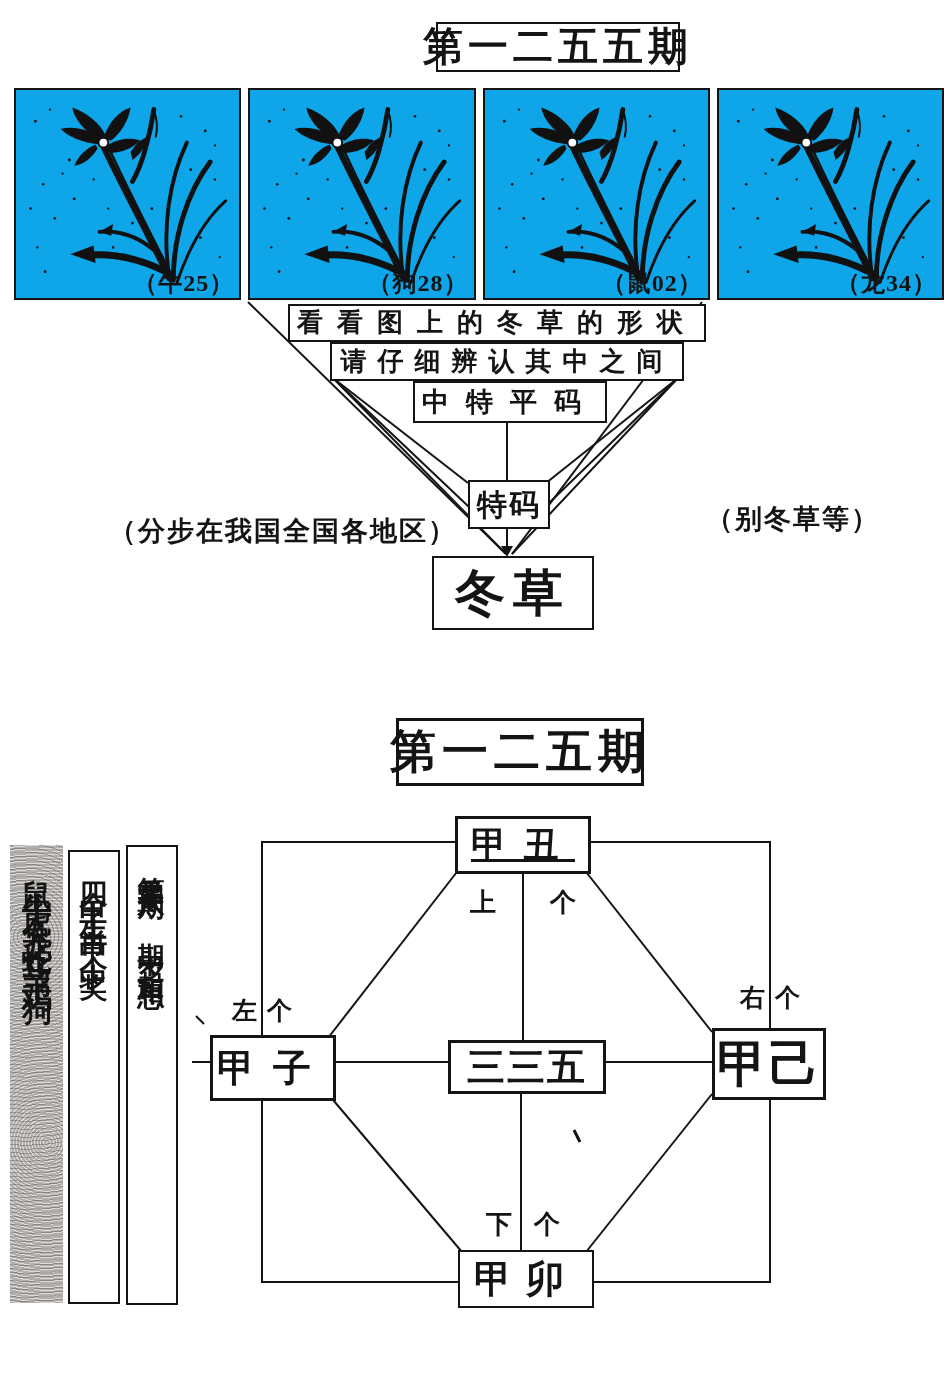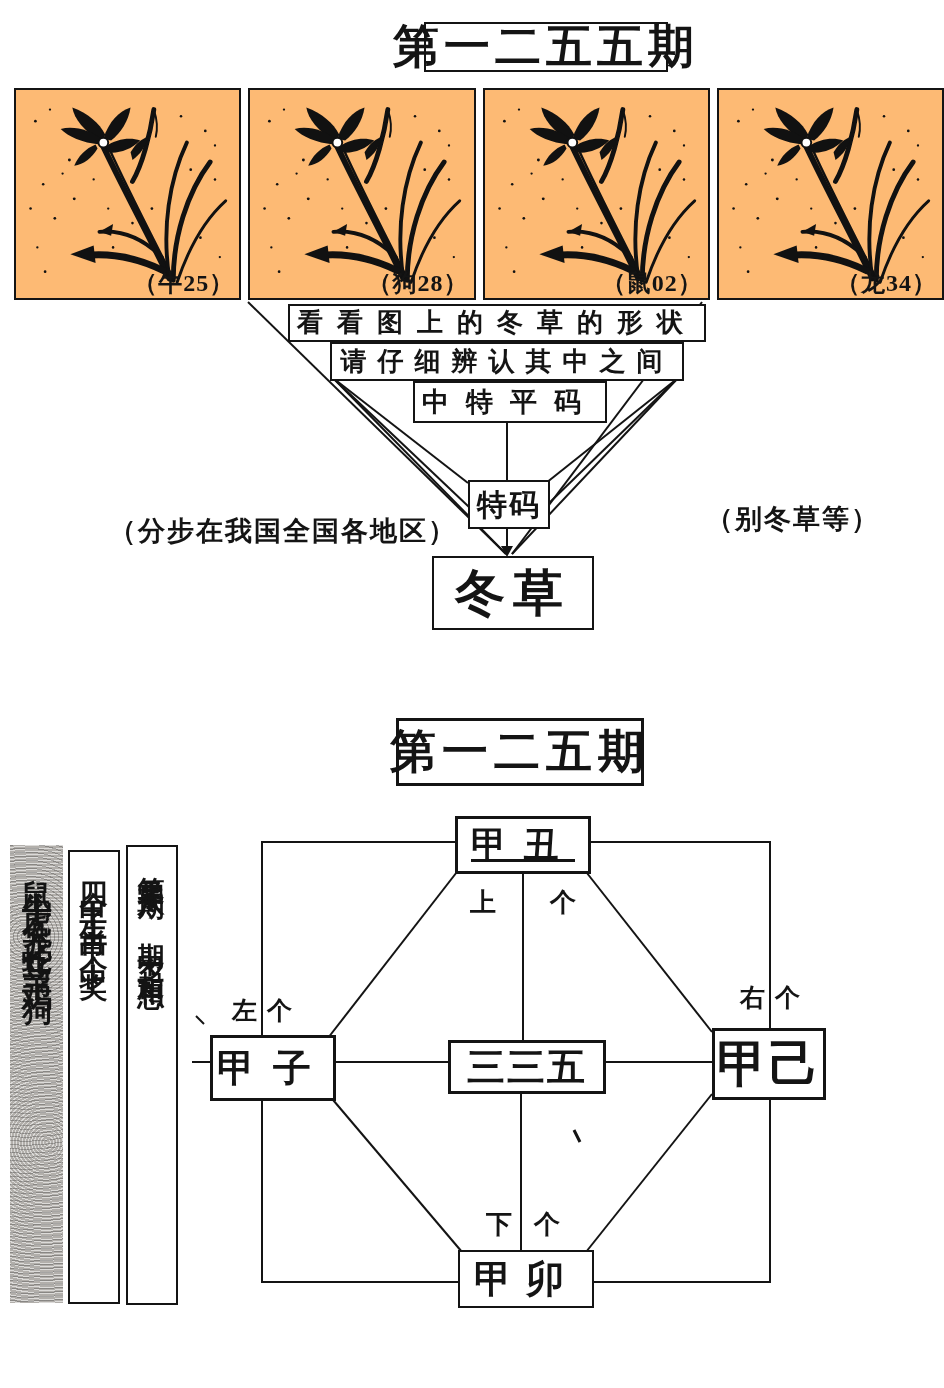--- a/index.html
+++ b/index.html
@@ -14,7 +14,7 @@
     font-weight:700;line-height:1;white-space:nowrap;z-index:3;
   }
   
-  .title1{left:424px;top:22px;width:240px;height:46px;font-size:46px;letter-spacing:5px;border-width:2px;}
+  .title1{left:436px;top:22px;width:240px;height:46px;font-size:40px;letter-spacing:5px;border-width:2px;}
   .panels{position:absolute;left:14px;top:88px;width:930px;height:212px;display:flex;gap:7px;z-index:1;}
   .panel{position:relative;flex:1 1 0;border:2px solid #141414;background:#fdba74;overflow:hidden;}
   .panel svg{position:absolute;left:0;top:0;width:100%;height:100%;}

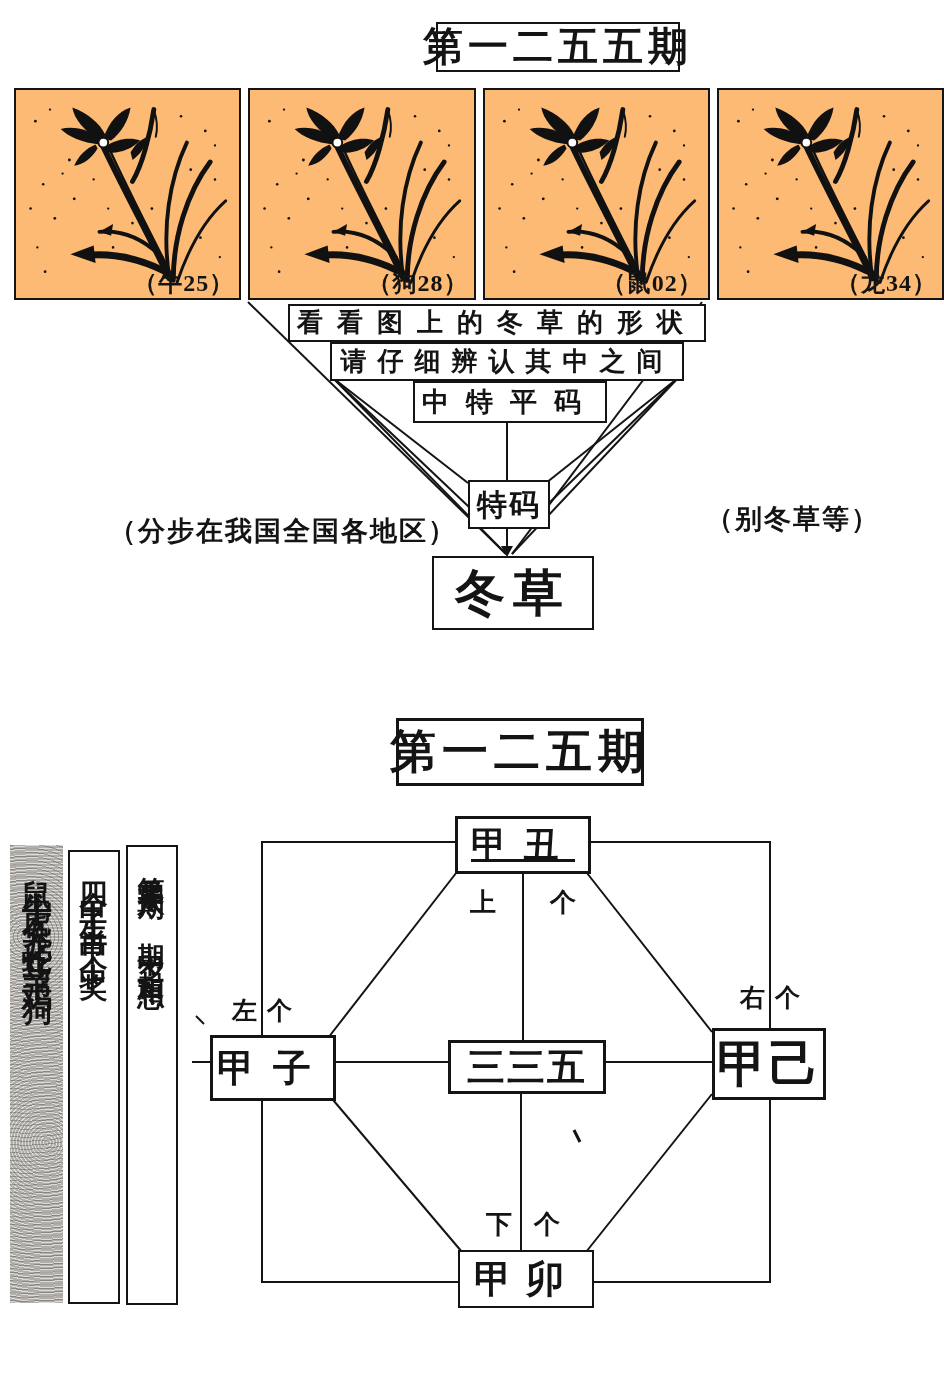--- a/index.html
+++ b/index.html
@@ -16,7 +16,7 @@
   
   .title1{left:436px;top:22px;width:240px;height:46px;font-size:40px;letter-spacing:5px;border-width:2px;}
   .panels{position:absolute;left:14px;top:88px;width:930px;height:212px;display:flex;gap:7px;z-index:1;}
-  .panel{position:relative;flex:1 1 0;border:2px solid #141414;background:#fdba74;overflow:hidden;}
+  .panel{position:relative;flex:1 1 0;border:2px solid #141414;background:#0ea5e9;overflow:hidden;}
   .panel svg{position:absolute;left:0;top:0;width:100%;height:100%;}
   .panel-label{
     position:absolute;right:5px;bottom:3px;font-size:24px;font-weight:700;

